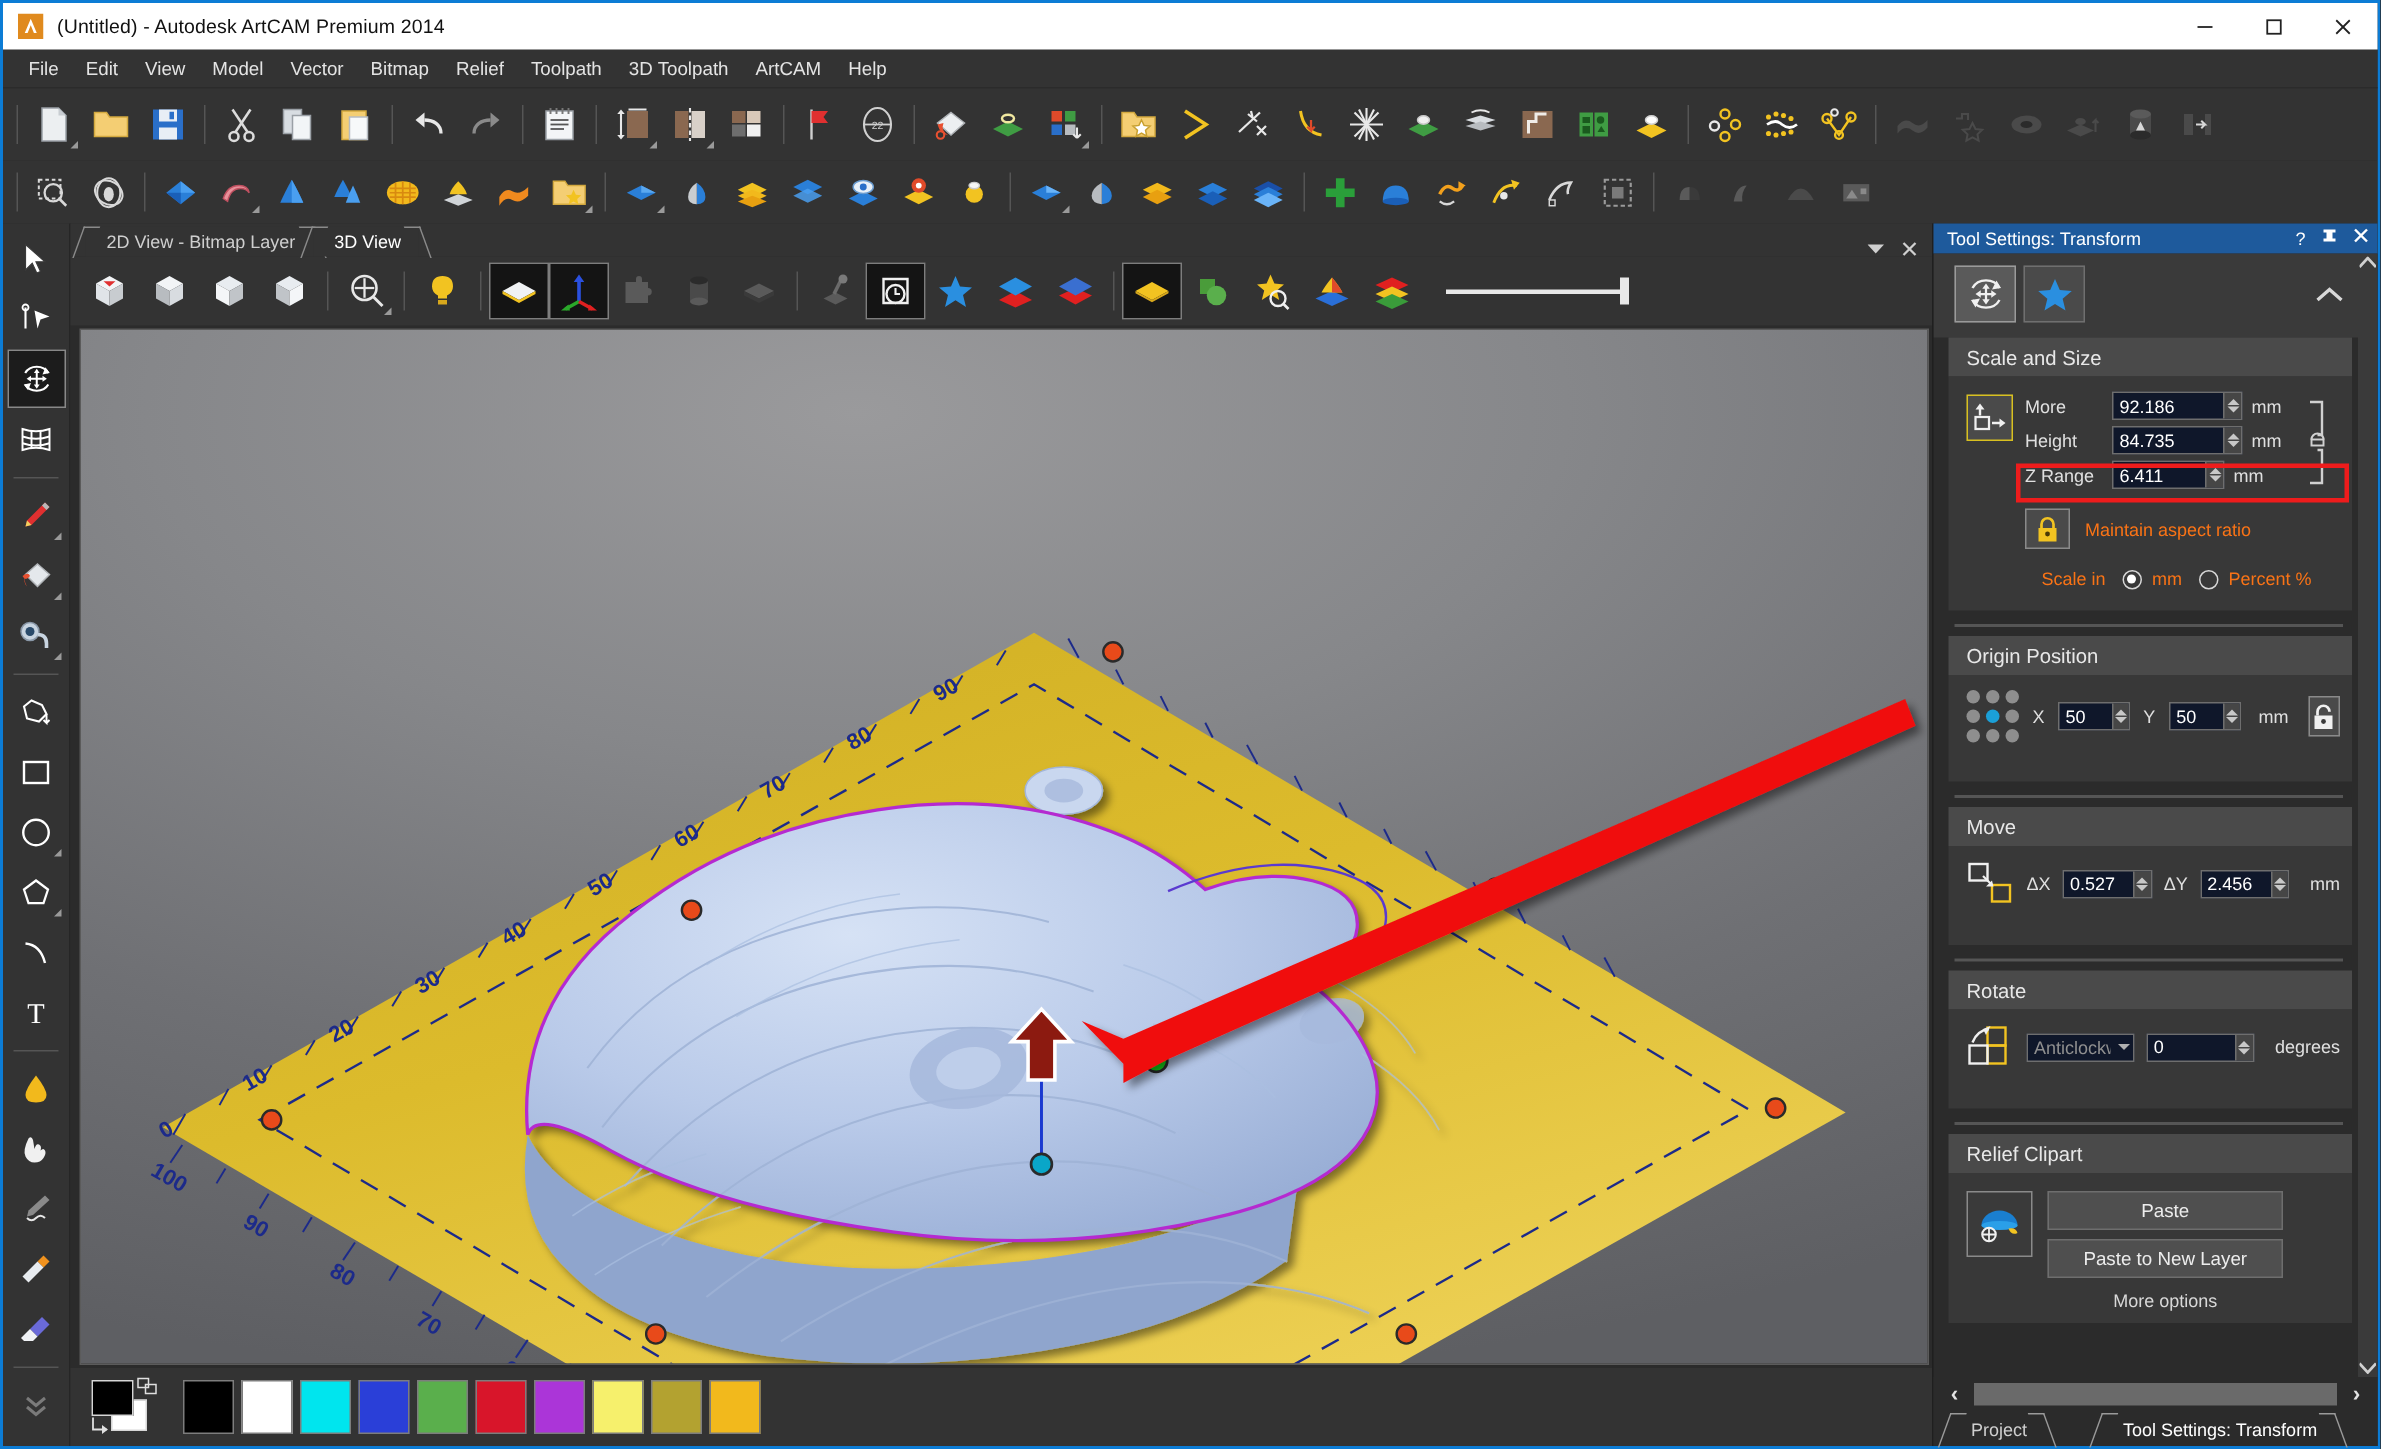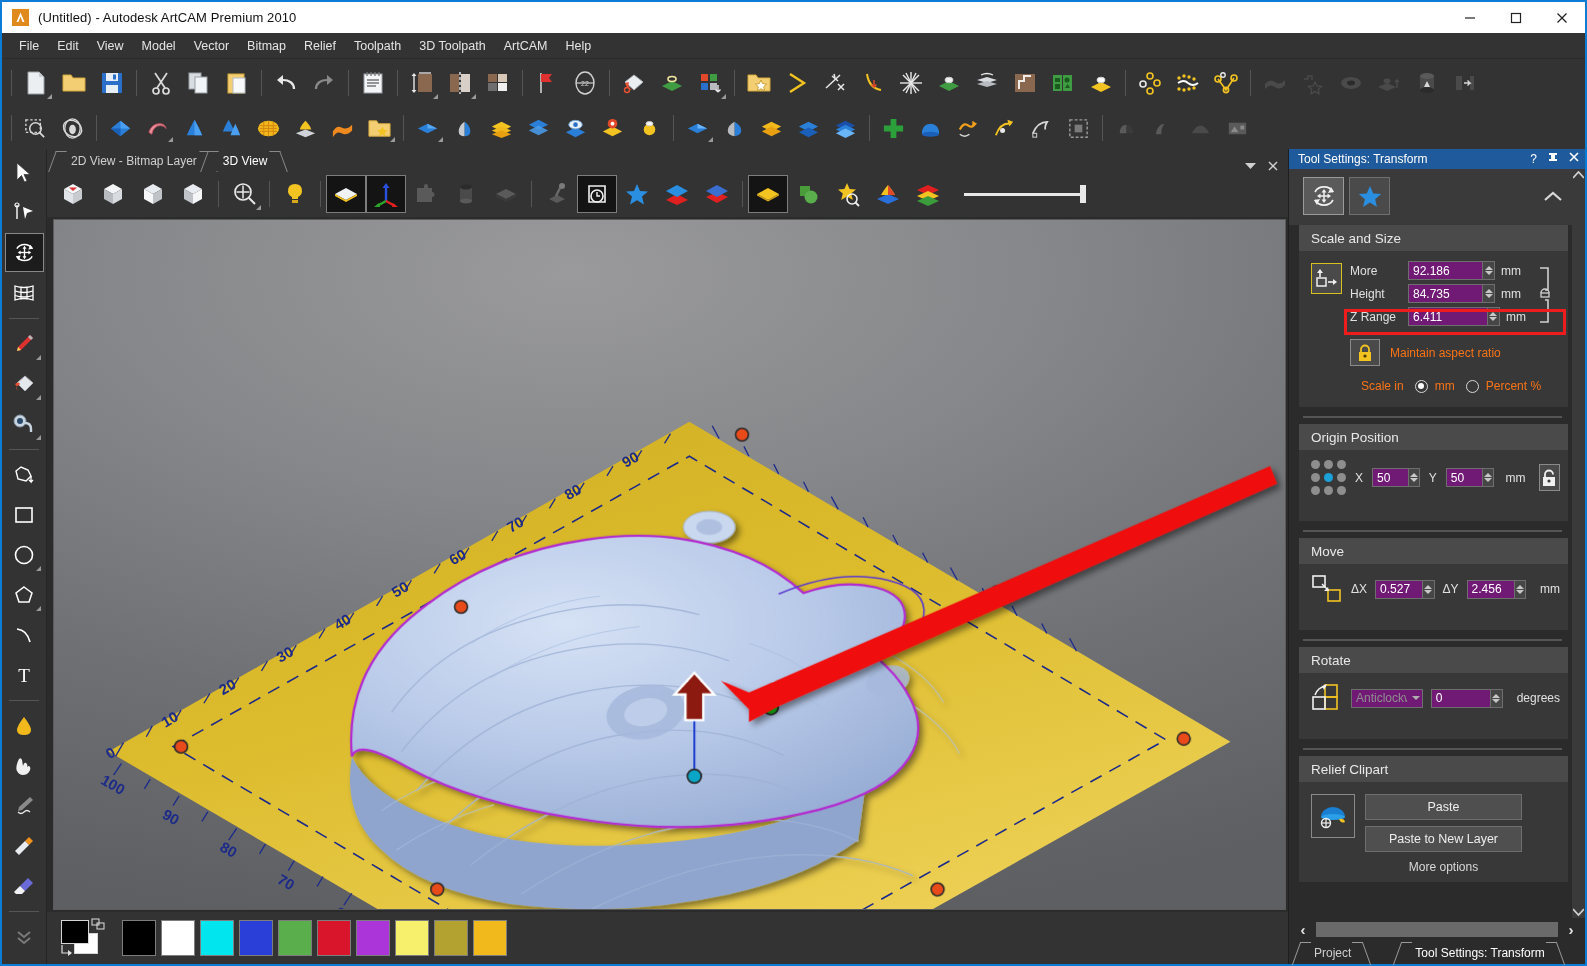--- a/index.html
+++ b/index.html
@@ -256,7 +256,7 @@
         <path d="M8.5 3.5 L12.5 13 L10.6 13 L8.5 7.8 L6.4 13 L4.5 13 Z" fill="#fff"></path>
       </svg>
     </div>
-    <div class="title-text">(Untitled) - Autodesk ArtCAM Premium 2010</div>
+    <div class="title-text">(Untitled) - Autodesk ArtCAM Premium 2014</div>
     <div class="win-btns">
       <div class="win-btn">
         <svg width="12" height="12" viewBox="0 0 12 12">

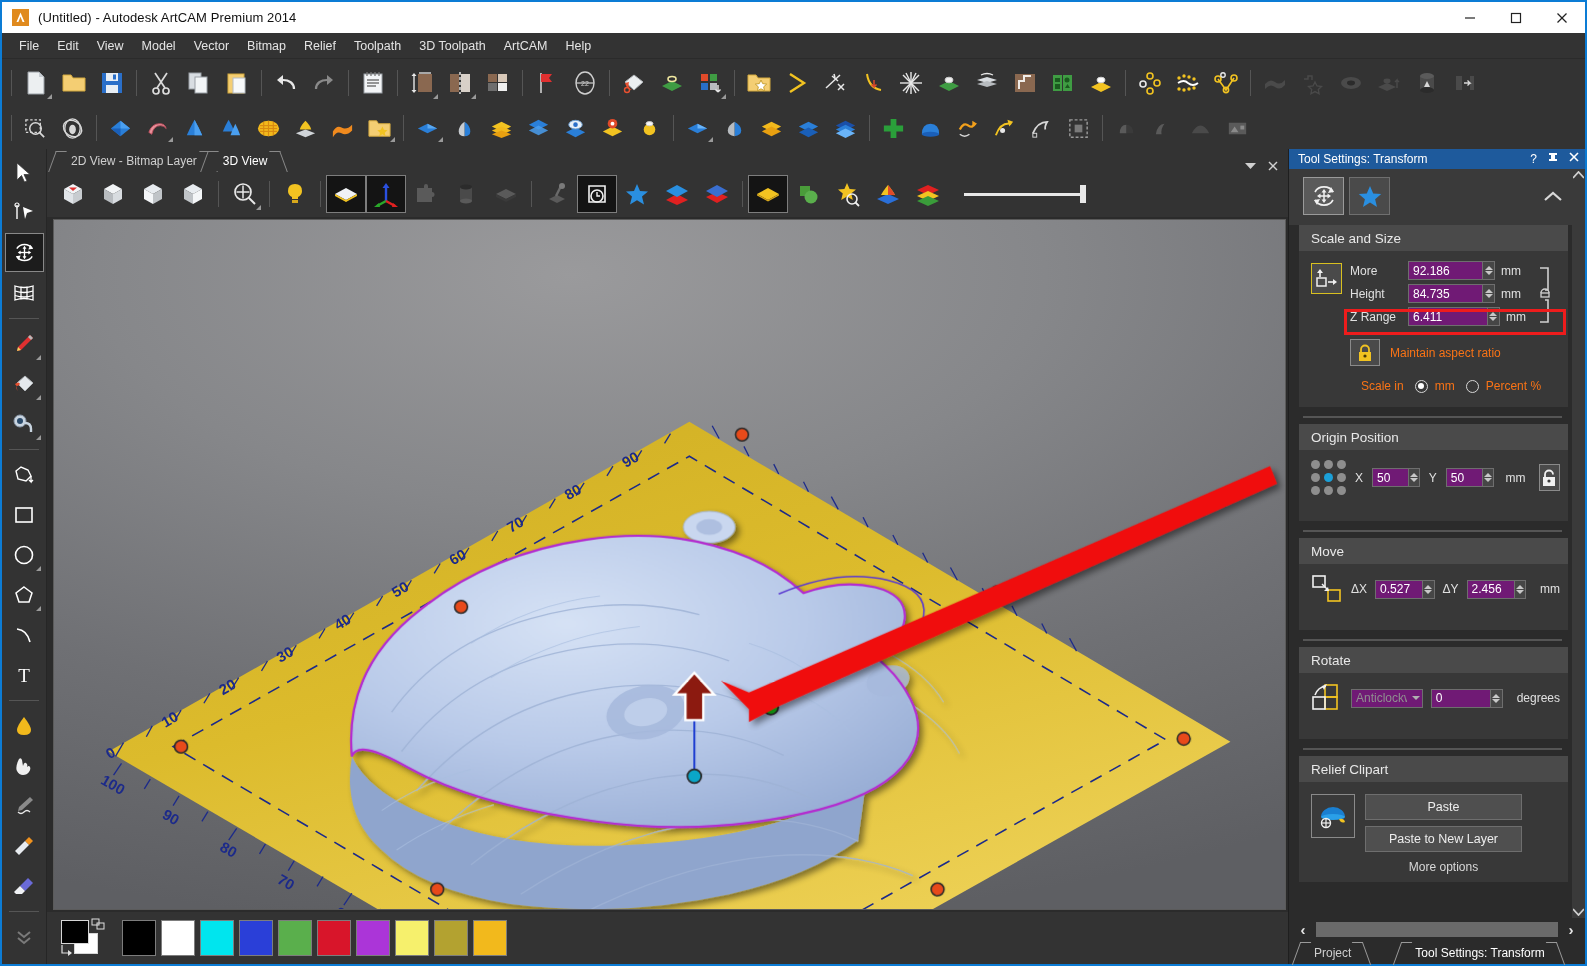--- a/index.html
+++ b/index.html
@@ -173,7 +173,7 @@
   .frow { display: flex; align-items: center; margin-bottom: 4px; }
   .flabel { font-size: 12px; color: #e0e0e0; }
   .spin {
-    display: flex; align-items: stretch; background: #701a75;
+    display: flex; align-items: stretch; background: #0f172a;
     border: 1px solid #6e6e6e; height: 19px;
   }
   .spin input {

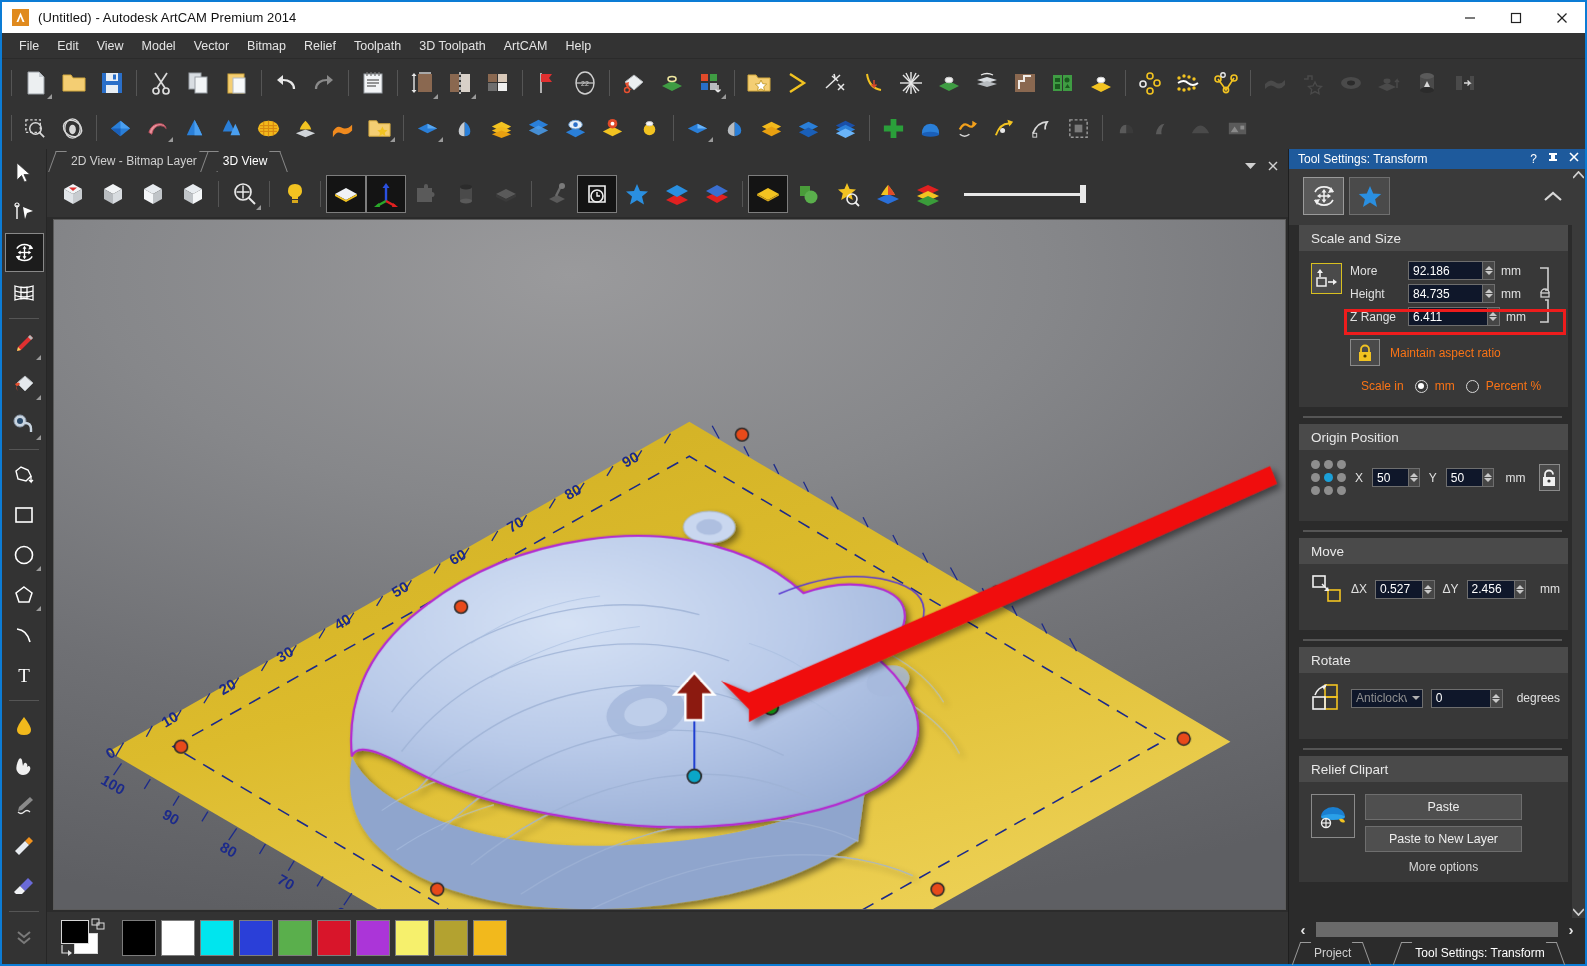--- a/index.html
+++ b/index.html
@@ -1417,7 +1417,7 @@
                 </div>
                 <div class="frow" style="margin-bottom:0">
                   <div class="flabel" style="width:58px">Z Range</div>
-                  <div class="spin" style="width:92px">
+                  <div class="spin" style="width:75px">
                     <input type="text" value="6.411" style="">
                     <div class="spin-arrows">
                         <div class="sp-up"></div>

